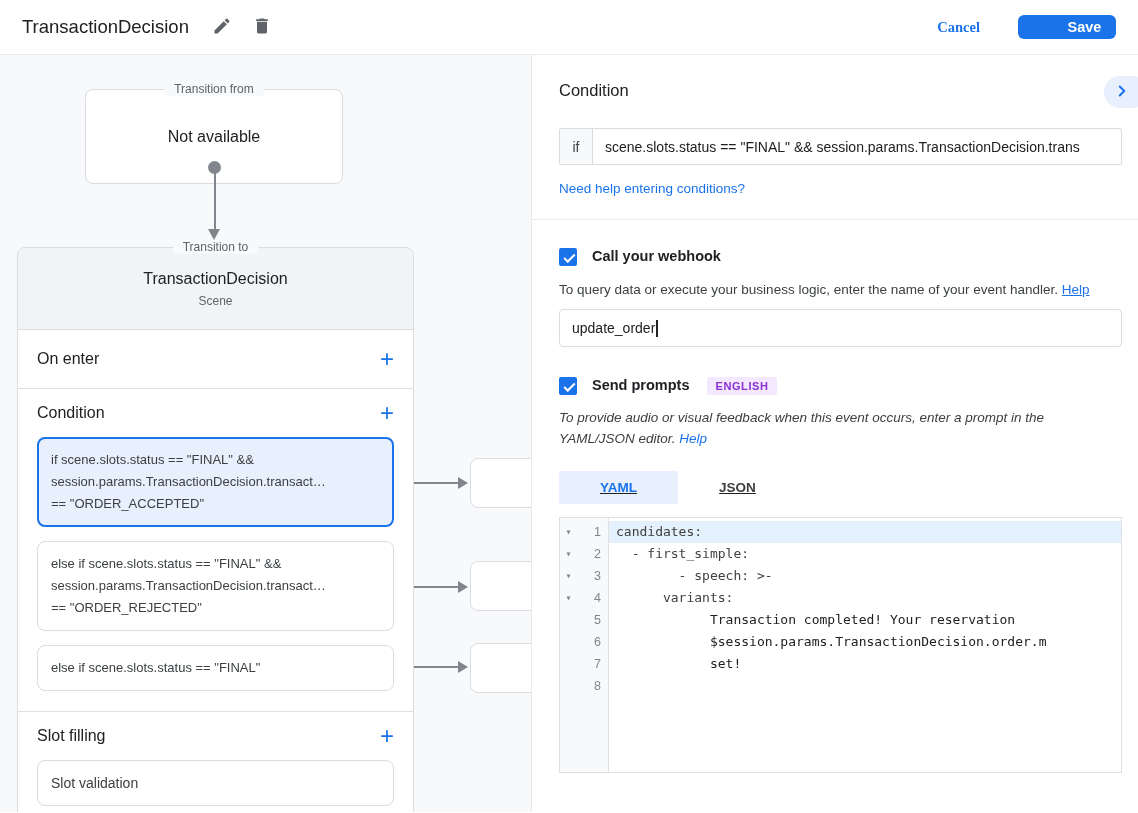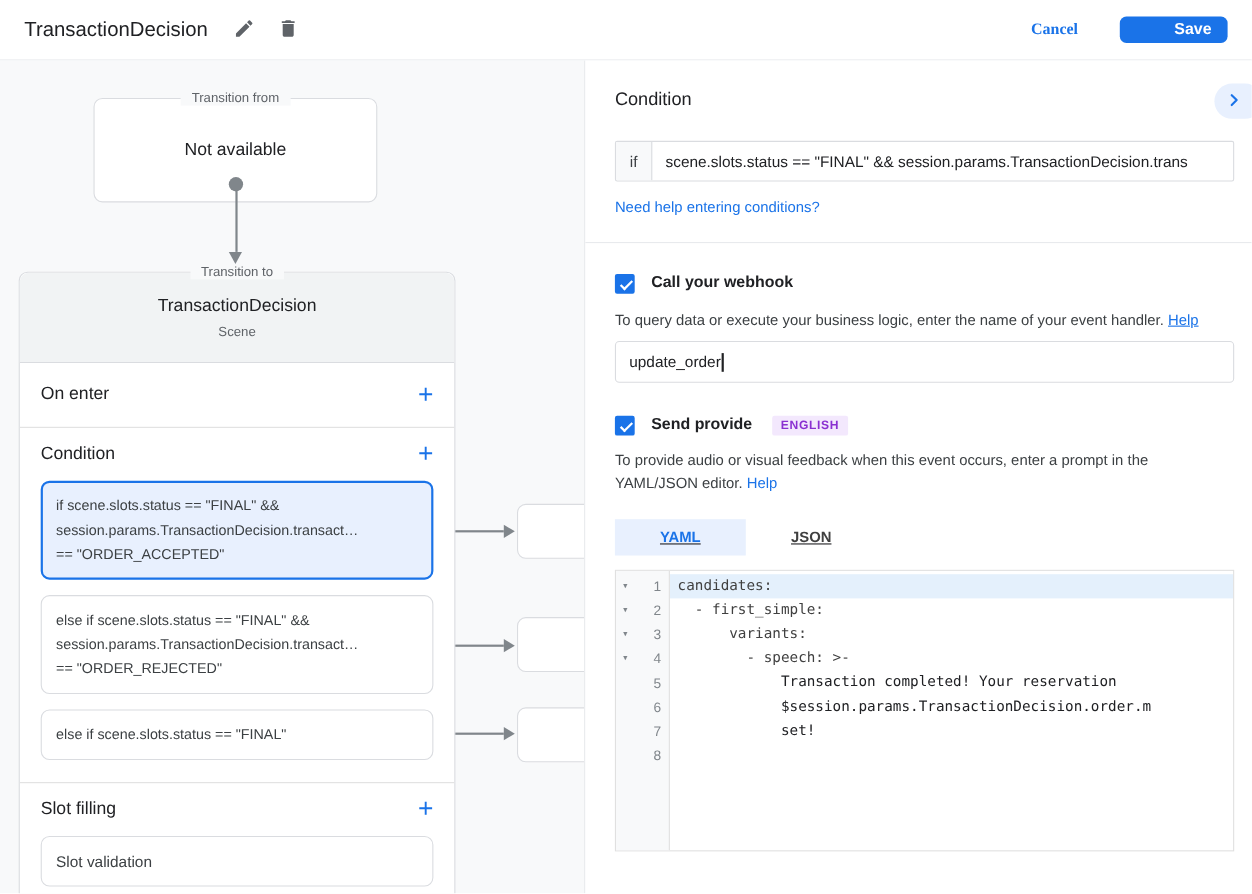--- a/index.html
+++ b/index.html
@@ -256,7 +256,7 @@
 
     <div class="check-row" style="margin-top:30px;">
       <span class="checkbox" data-checked="true"></span>
-      <span class="check-label">Send provide</span>
+      <span class="check-label">Send prompts</span>
       <span class="lang-badge">ENGLISH</span>
     </div>
     <div class="helper" style="margin-top:12px;">

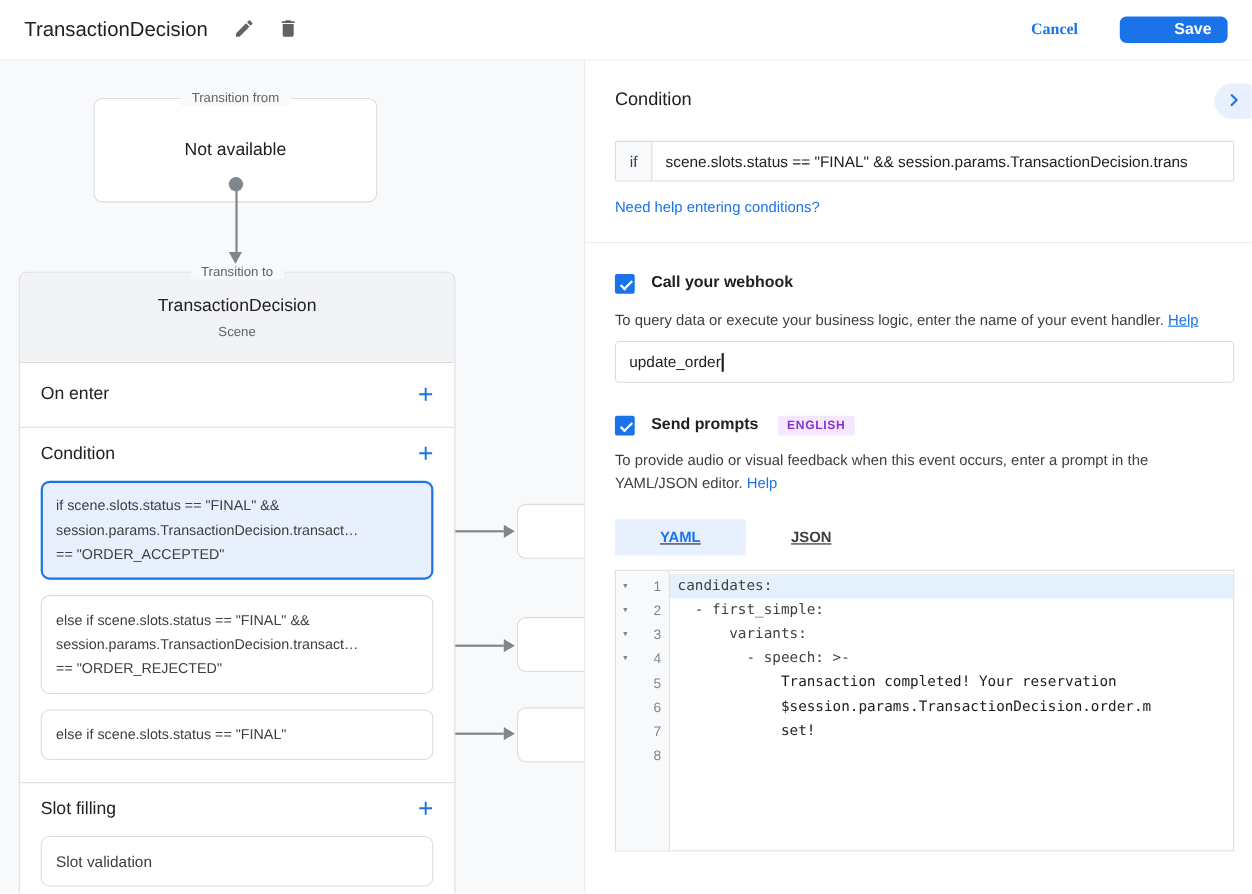--- a/index.html
+++ b/index.html
@@ -259,7 +259,7 @@
       <span class="check-label">Send prompts</span>
       <span class="lang-badge">ENGLISH</span>
     </div>
-    <div class="helper" style="margin-top:12px;">
+    <div class="helper" style="margin-top:12px;font-style:italic;">
       <span>To provide audio or visual feedback when this event occurs, enter a prompt in the YAML/JSON editor.</span>
       <a class="text-link">Help</a>
     </div>

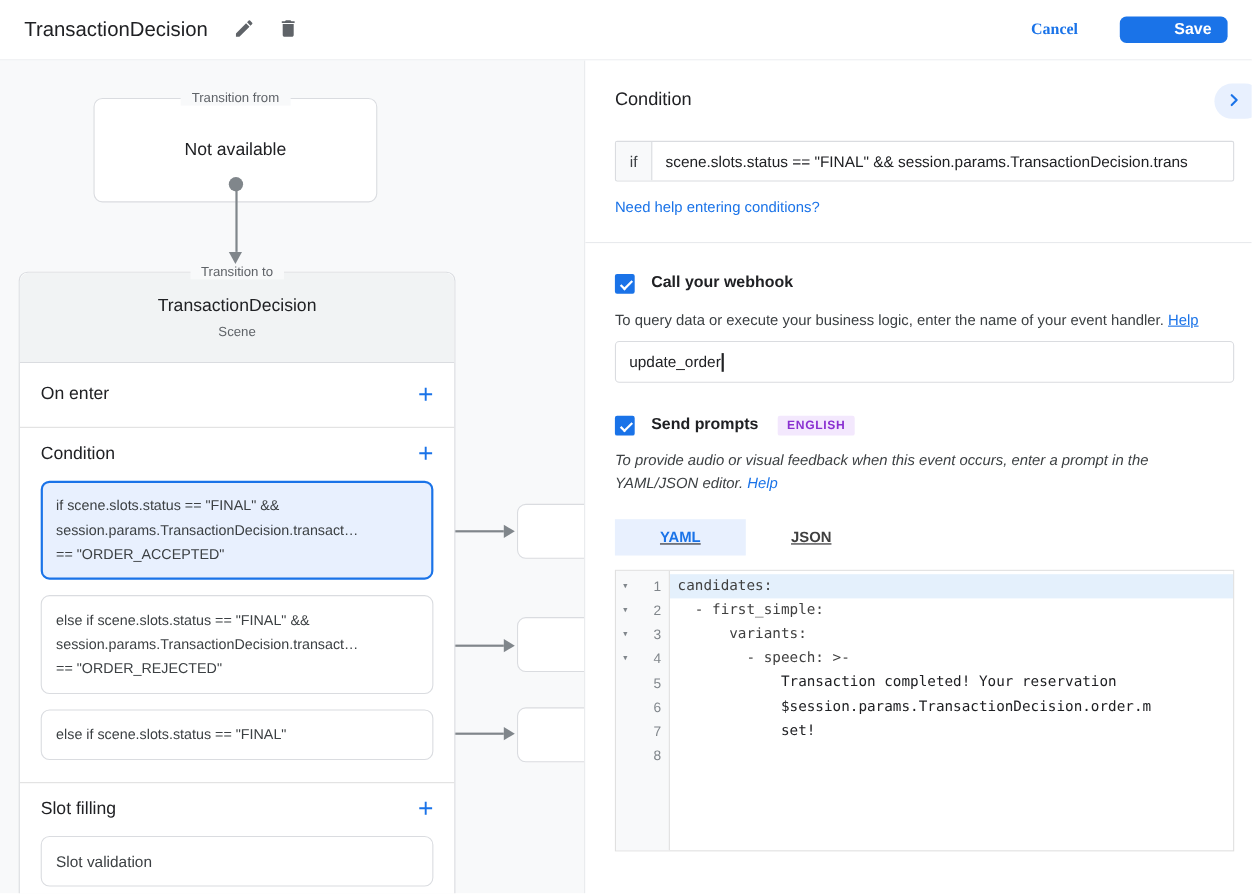--- a/index.html
+++ b/index.html
@@ -307,8 +307,8 @@
       <div class="code">
         <div class="code-row" data-active="true"><span class="code-text" data-tone="key">candidates:</span></div>
         <div class="code-row"><span class="code-text" data-tone="key">  - first_simple:</span></div>
+        <div class="code-row"><span class="code-text" data-tone="key">        - speech: &gt;-</span></div>
         <div class="code-row"><span class="code-text" data-tone="key">      variants:</span></div>
-        <div class="code-row"><span class="code-text" data-tone="key">        - speech: &gt;-</span></div>
         <div class="code-row"><span class="code-text" data-tone="plain">            Transaction completed! Your reservation</span></div>
         <div class="code-row"><span class="code-text" data-tone="plain">            $session.params.TransactionDecision.order.m</span></div>
         <div class="code-row"><span class="code-text" data-tone="plain">            set!</span></div>

